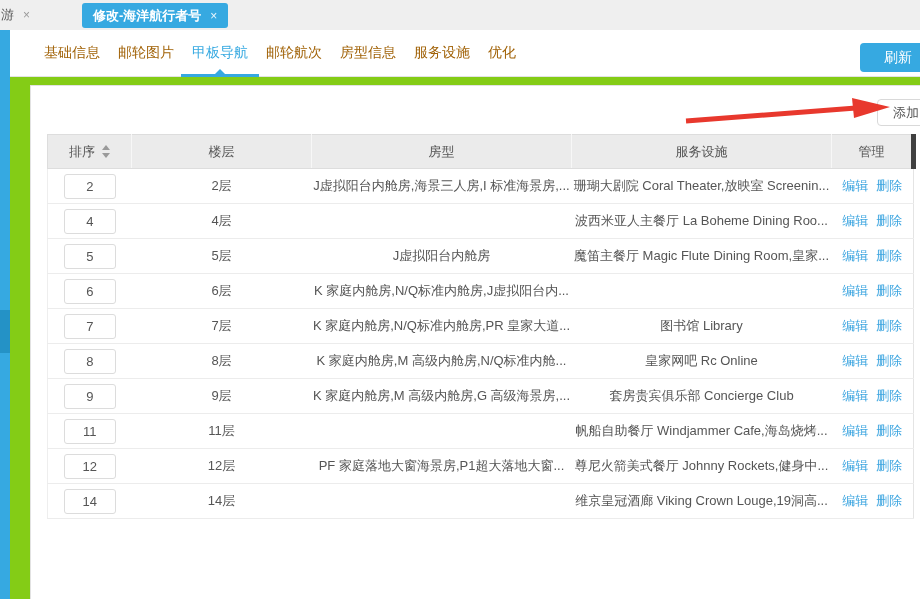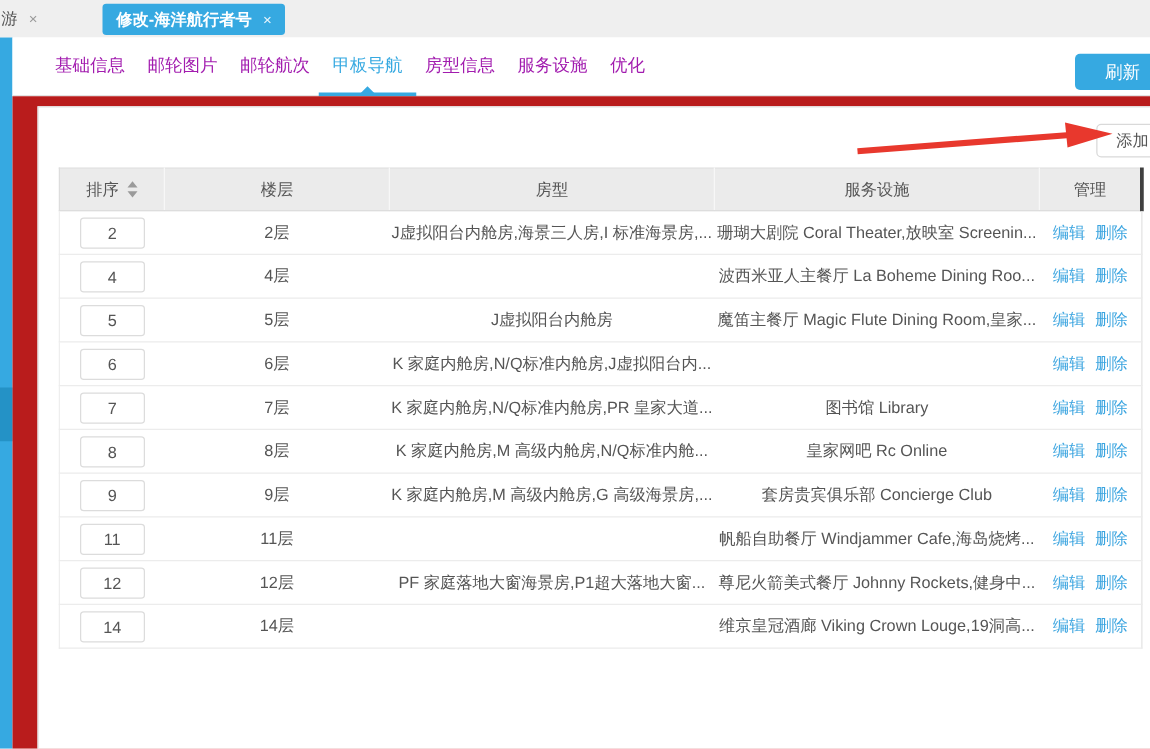--- a/index.html
+++ b/index.html
@@ -24,7 +24,7 @@
   .navbar { position:absolute; left:10px; top:30px; width:910px; height:47px; background:#fff;
     border-bottom:1px solid #e3e3e3; display:flex; align-items:stretch; padding-left:25px; }
   .ntab { position:relative; display:flex; align-items:center; padding:0 9px; font-size:14px;
-    color:#a21caf; cursor:pointer; white-space:nowrap; }
+    color:#a16207; cursor:pointer; white-space:nowrap; }
   .ntab.active { color:var(--accent,#36a9e1); }
   .ntab.active::before { content:""; position:absolute; left:-2px; right:-2px; bottom:-1px; height:3px;
     background:var(--accent,#36a9e1); }

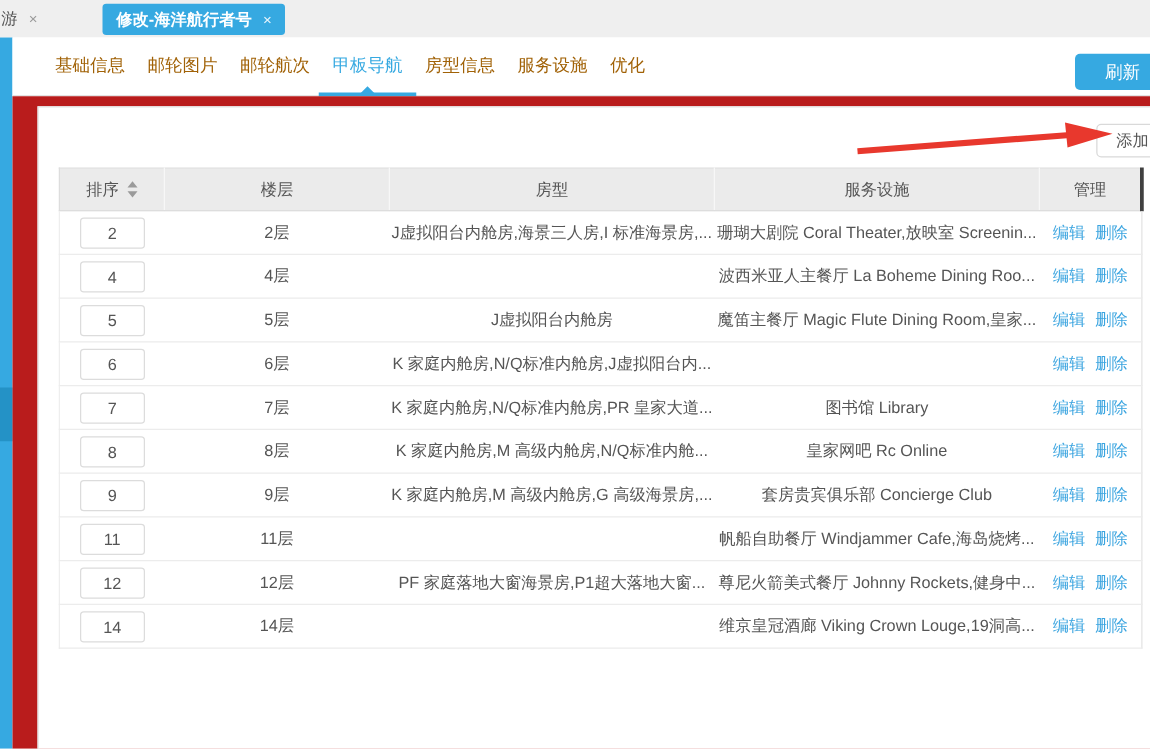--- a/index.html
+++ b/index.html
@@ -86,8 +86,8 @@
   <div id="ntab-container" style="display:flex">
       <div class="ntab">基础信息</div>
       <div class="ntab">邮轮图片</div>
+      <div class="ntab active">甲板导航</div>
       <div class="ntab">邮轮航次</div>
-      <div class="ntab active">甲板导航</div>
       <div class="ntab">房型信息</div>
       <div class="ntab">服务设施</div>
       <div class="ntab">优化</div>

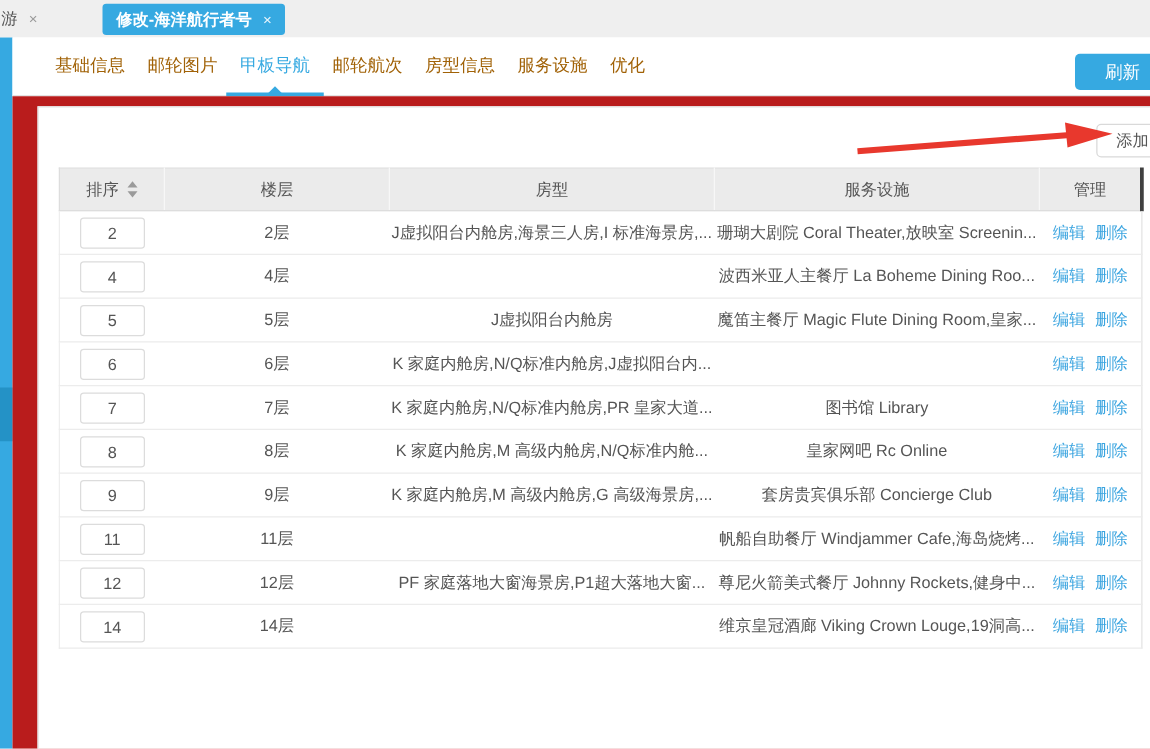--- a/index.html
+++ b/index.html
@@ -36,7 +36,7 @@
     font-family:inherit; }
 
   
-  .content { position:absolute; left:10px; top:77px; width:910px; height:522px; background:#b91c1c; }
+  .content { position:absolute; left:10px; top:77px; width:910px; height:522px; background:#84cc16; }
   .panel { position:absolute; left:20px; top:8px; width:1010px; height:600px; background:#fff;
     border:1px solid #e2e2e2; }
   .add { position:absolute; top:13px; left:846px; width:58px; height:27px; background:#fff;

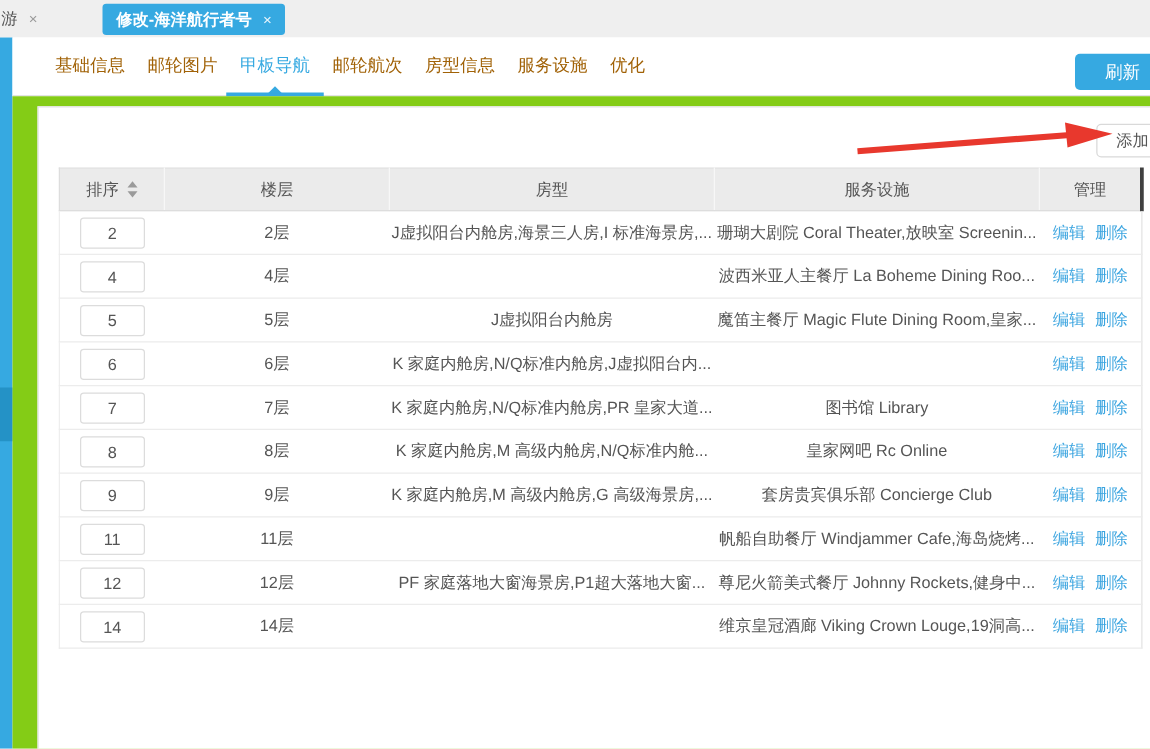--- a/index.html
+++ b/index.html
@@ -50,7 +50,7 @@
   table.grid th { height:34px; background:#ebebeb; font-weight:normal; font-size:13px; color:#555;
     border-right:1px solid #f7f7f7; border-top:1px solid #ddd; border-bottom:1px solid #ddd;margin-left:48px; }
   table.grid th:first-child { border-left:1px solid #ddd; }
-  table.grid th:last-child  { border-right:3px solid #404040; }
+  table.grid th:last-child  { border-right:5px solid #404040; }
   table.grid td { height:35px; text-align:center; font-size:13px; color:#555;
     border-bottom:1px solid #ececec; overflow:hidden; white-space:nowrap; }
   table.grid td:first-child { border-left:1px solid #eee; }

